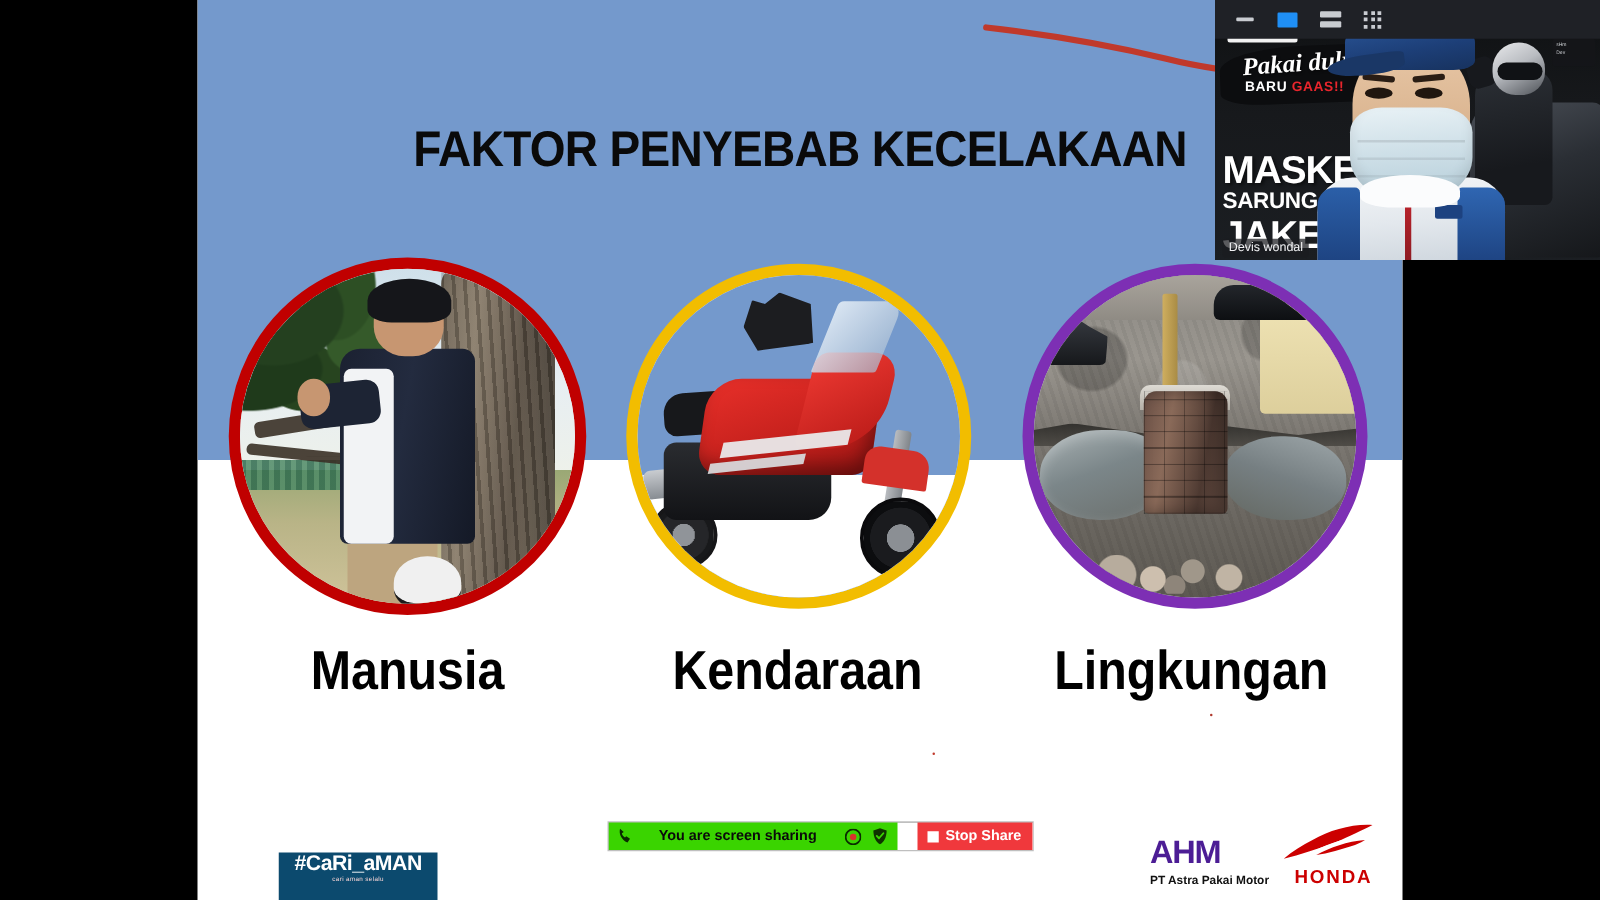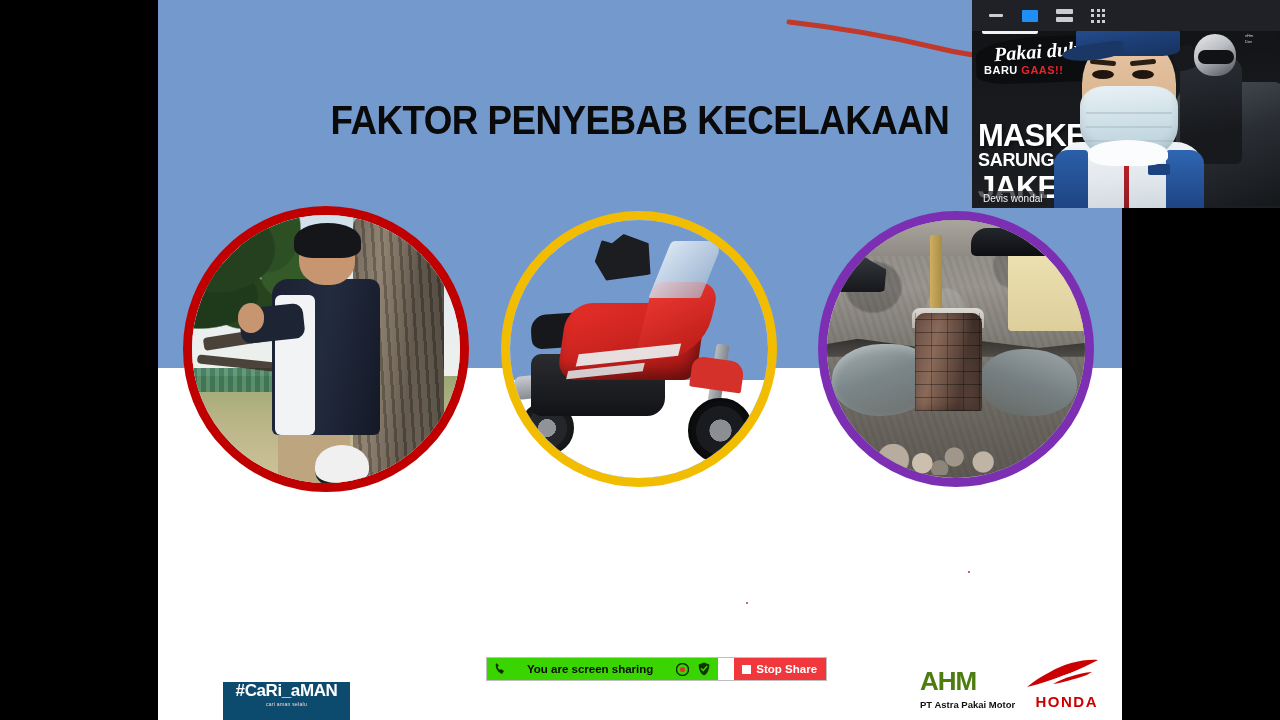--- a/index.html
+++ b/index.html
@@ -516,7 +516,7 @@
     white-space: nowrap;
   }
   .vf-baru {
-    position: absolute; left: 12px; top: 50px;
+    position: absolute; left: 24px; top: 50px;
     font-family: "Liberation Sans", sans-serif;
     font-weight: 700; font-size: 11px; color: #ffffff;
     letter-spacing: .5px; white-space: nowrap;

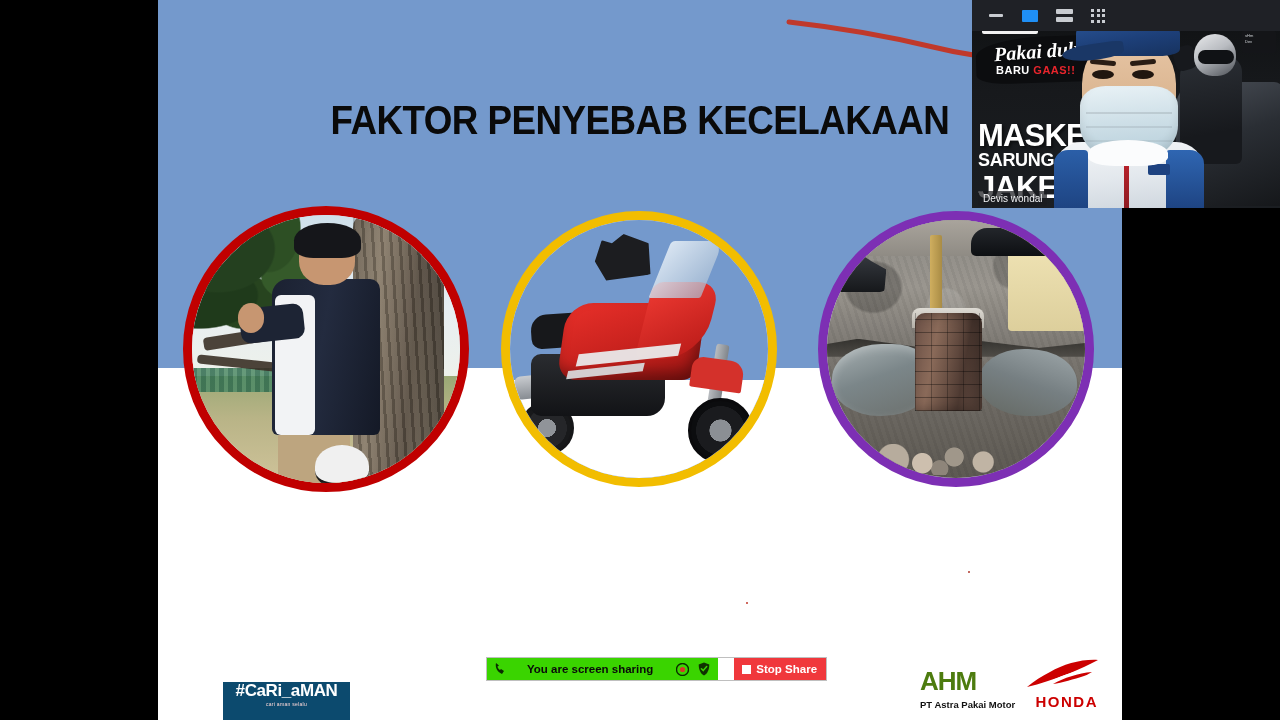--- a/index.html
+++ b/index.html
@@ -767,6 +767,11 @@
       </div>
     </div>
 
+    <div class="captions-row">
+      <div class="caption k1">Manusia</div>
+      <div class="caption k2">Kendaraan</div>
+      <div class="caption k3">Lingkungan</div>
+    </div>
 
     <div class="stray-dot"></div>
     <div class="stray-dot d2"></div>

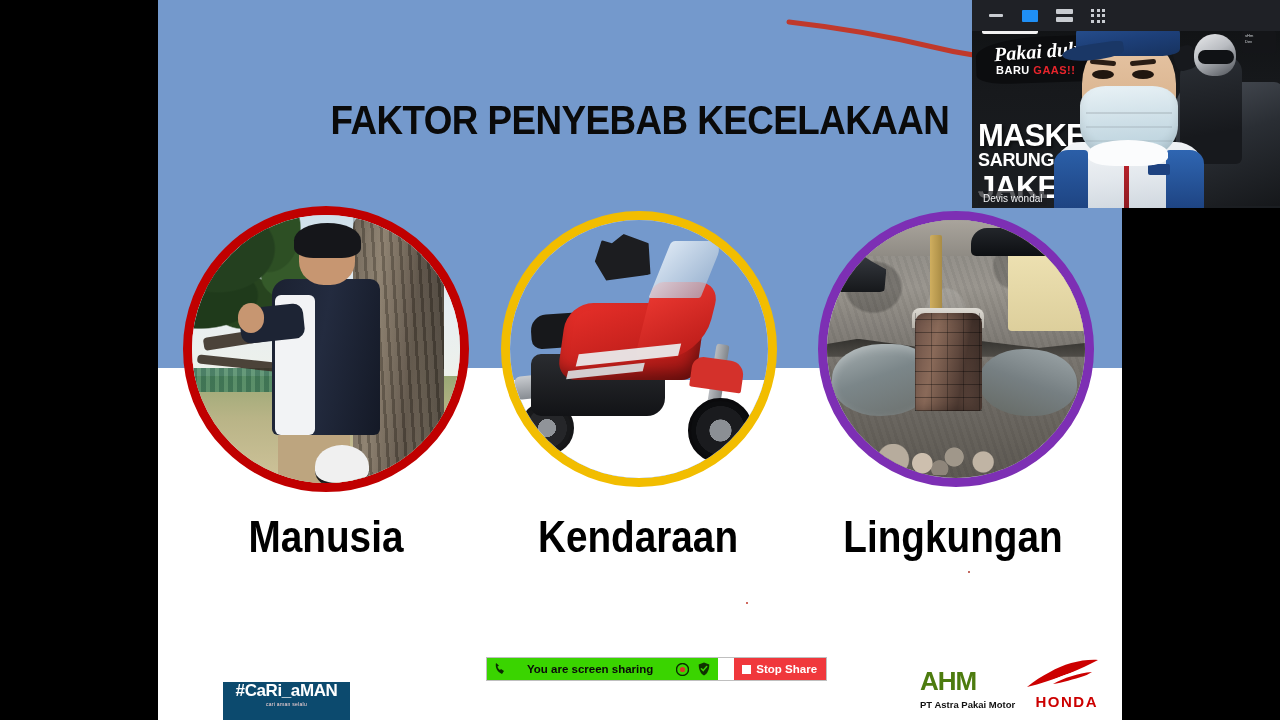--- a/index.html
+++ b/index.html
@@ -386,7 +386,7 @@
   .ahm-logo .ahm-mark {
     position: absolute; left: 0; top: 2px;
     font-family: "Liberation Sans", sans-serif;
-    font-weight: 700; font-size: 26px; color: #4d7c0f;
+    font-weight: 700; font-size: 26px; color: #4c1d95;
     letter-spacing: -1px;
   }
   .ahm-logo .ahm-sub {

